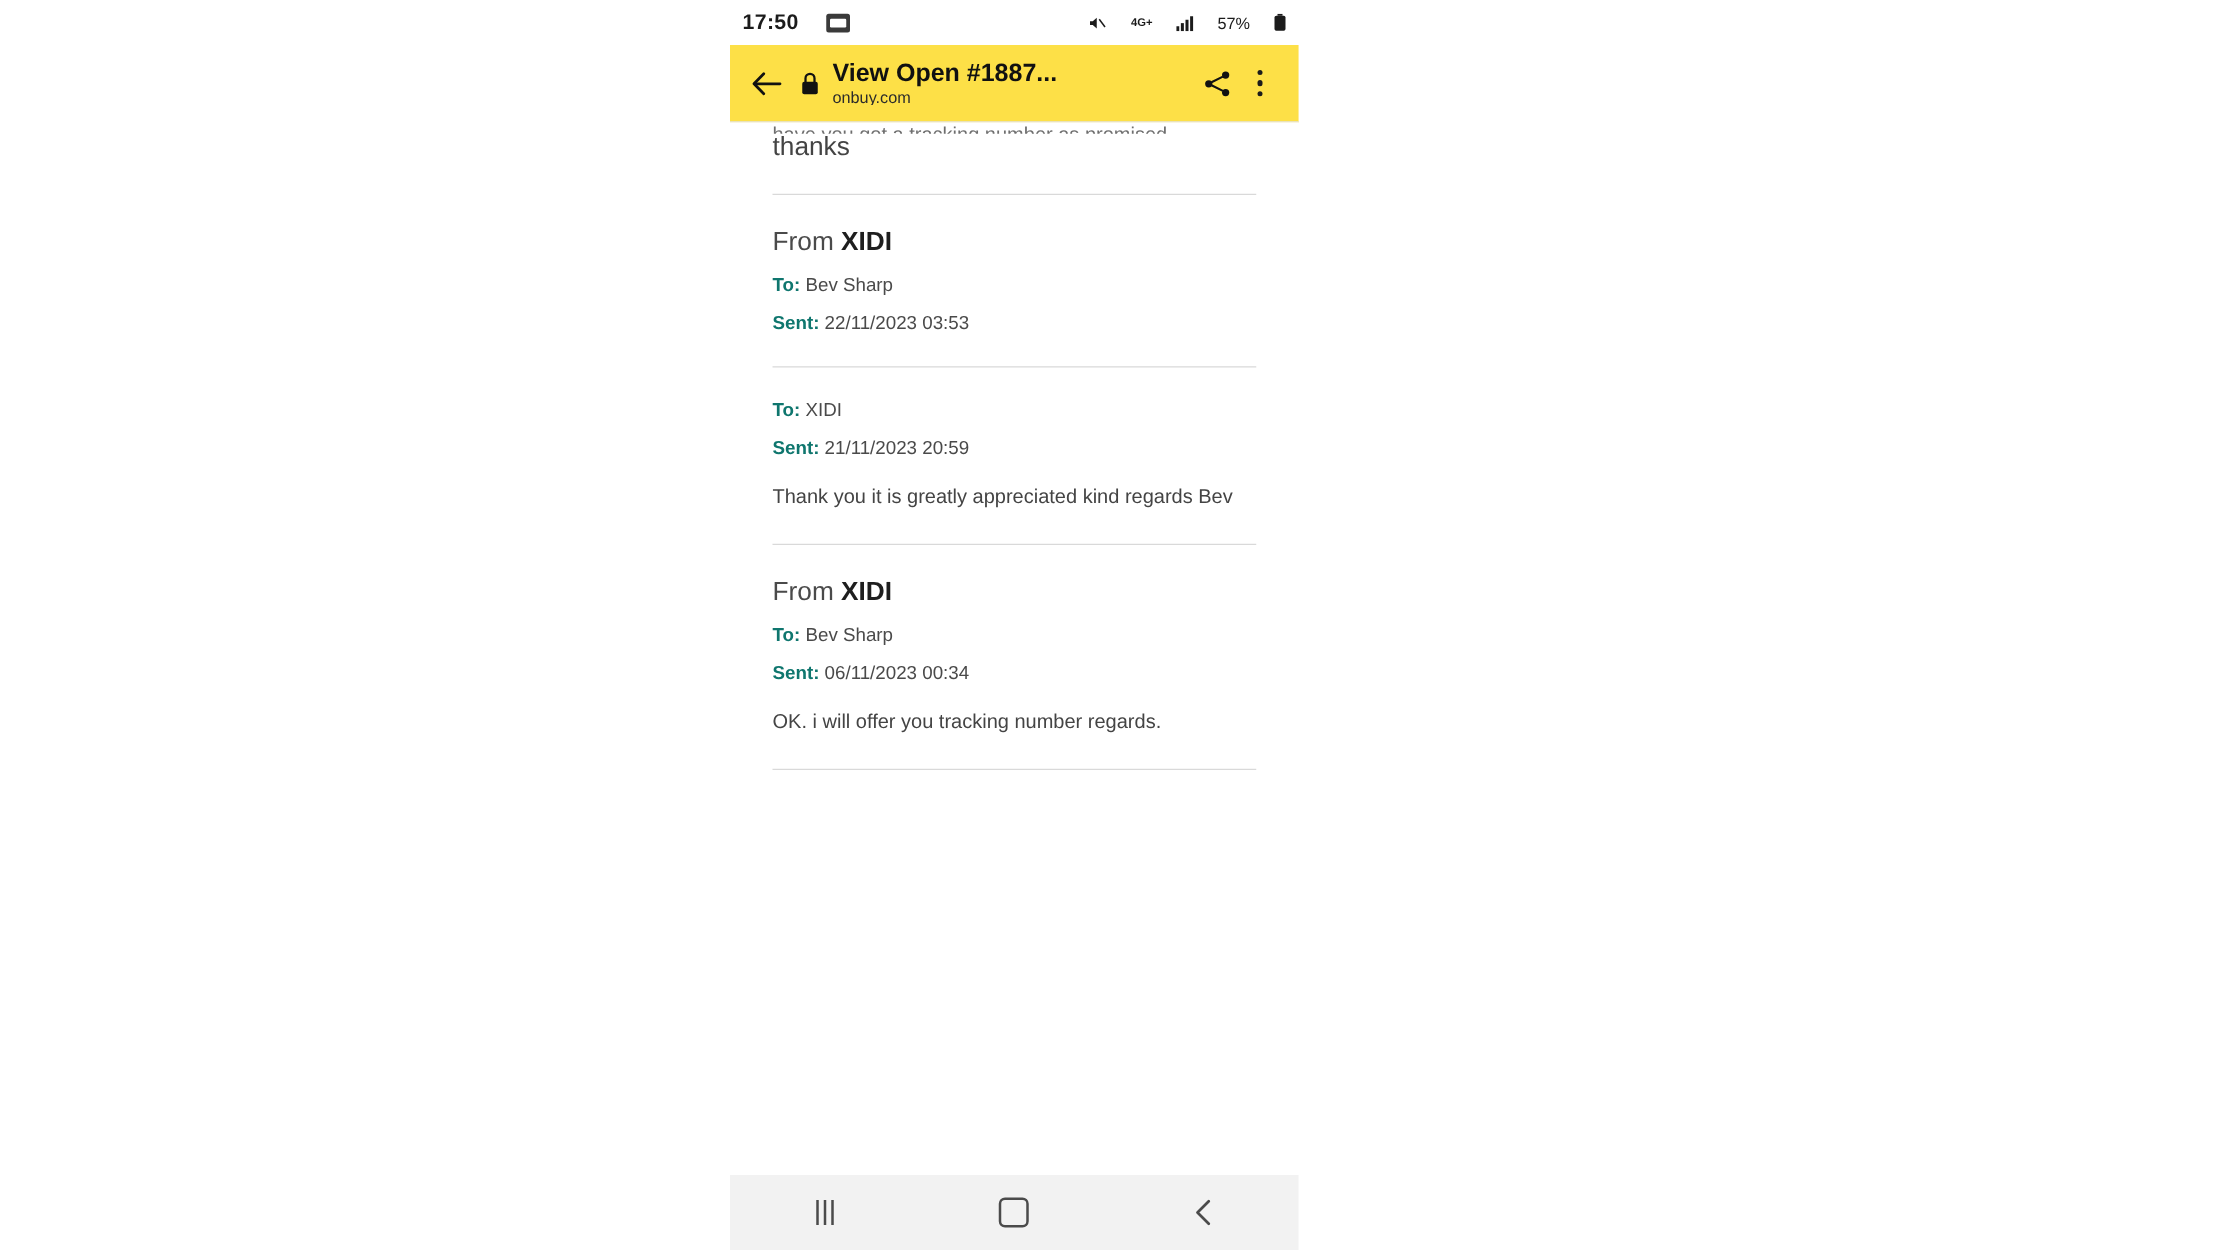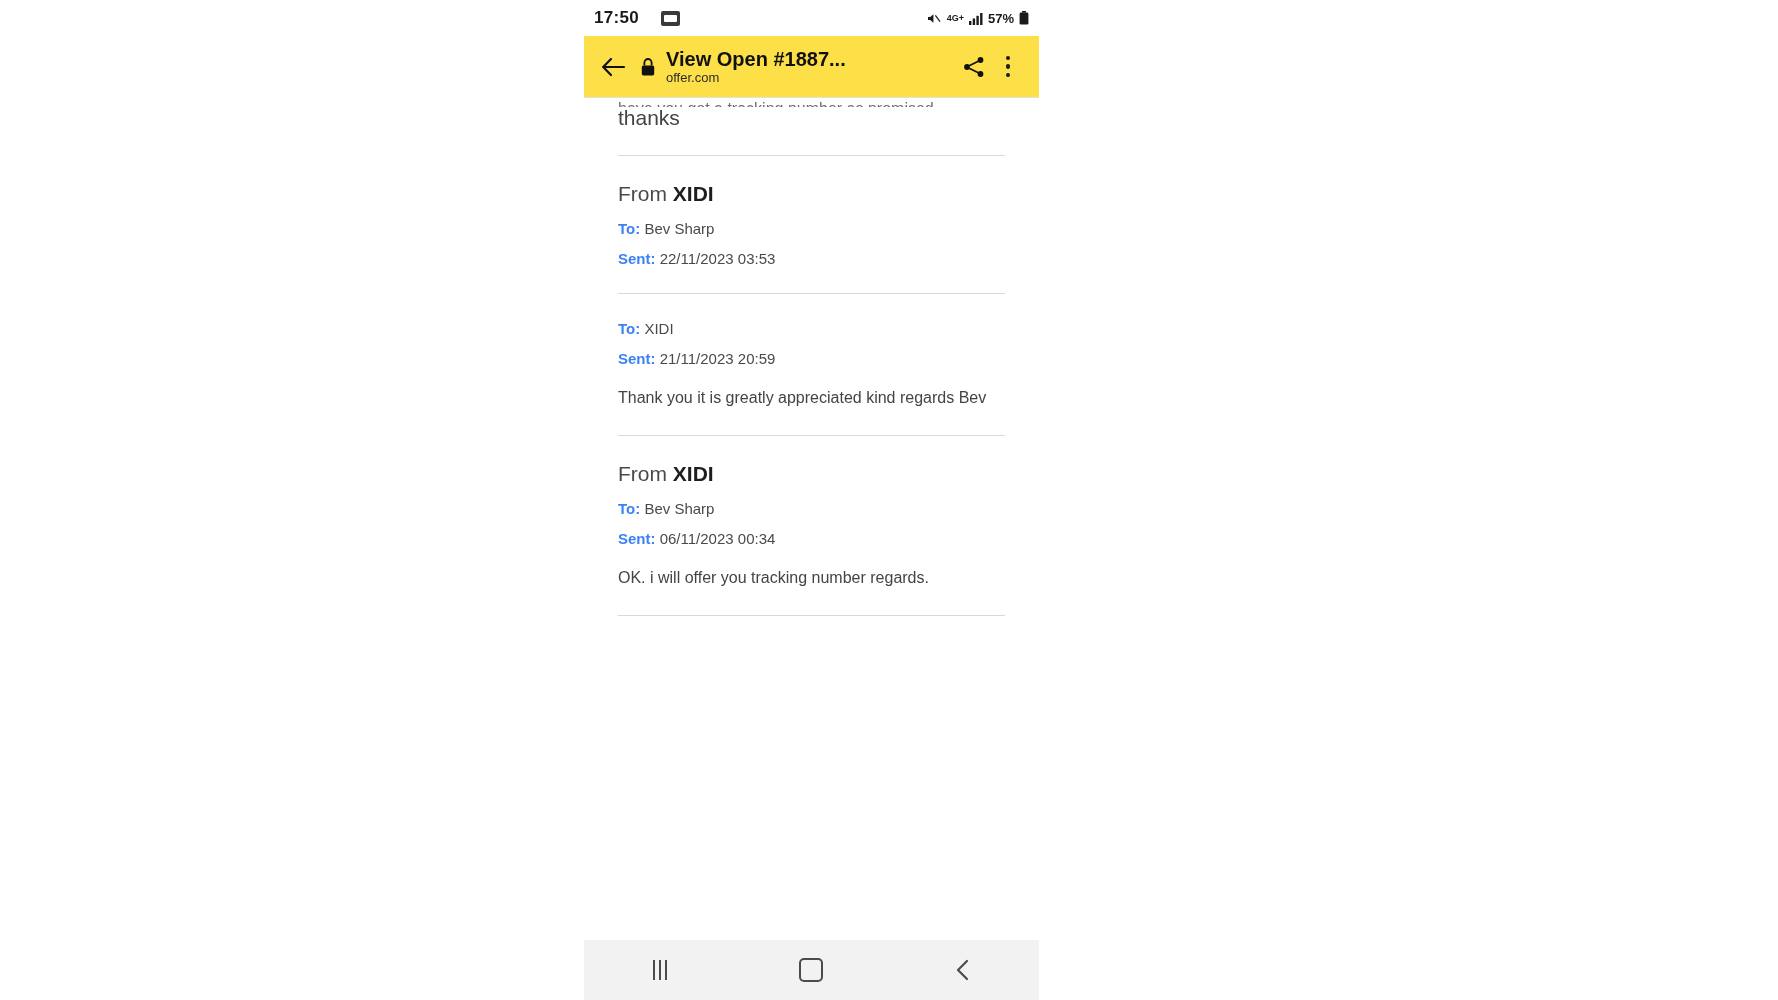--- a/index.html
+++ b/index.html
@@ -63,7 +63,7 @@
     margin-left: auto;
     display: flex;
     align-items: center;
-    gap: 5px;
+    gap: 19px;
     color: #1b1b1b;
   }
   .mute-icon svg, .net-icon svg, .sig-icon svg, .batt-icon svg { display:block; }

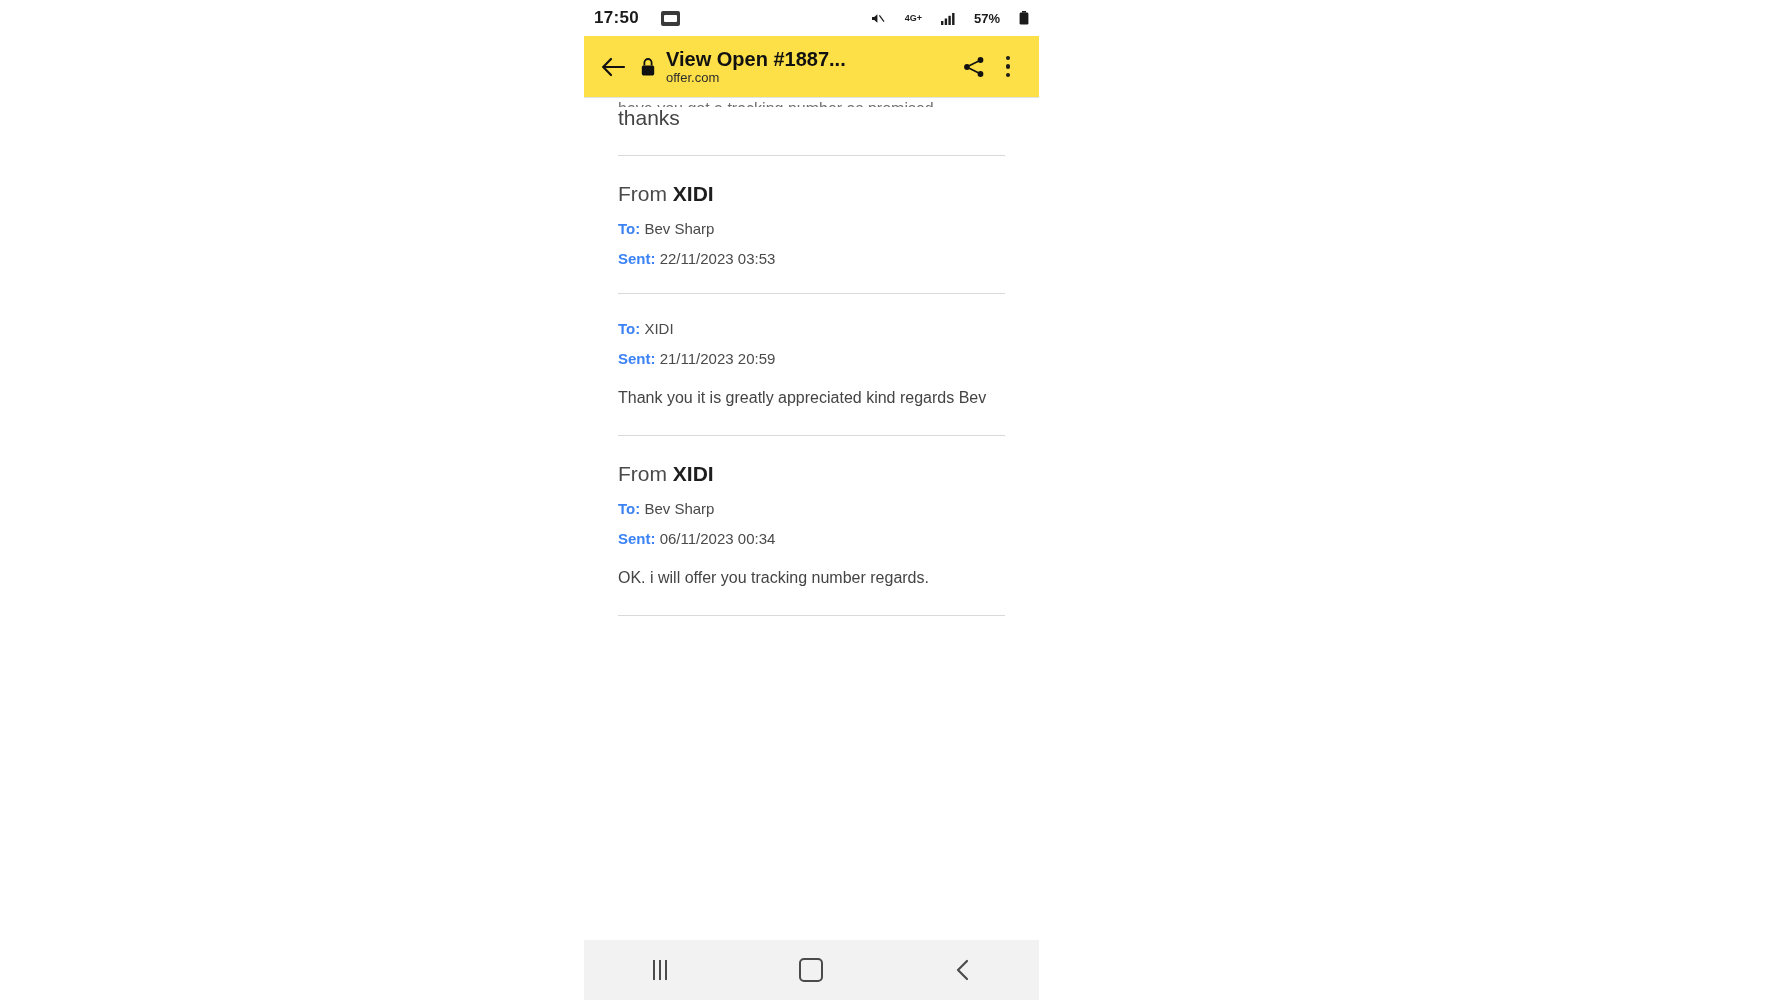--- a/index.html
+++ b/index.html
@@ -76,7 +76,7 @@
   .status-batt-text {
     font-size: 13px;
     color: #1b1b1b;
-    font-weight: 700;
+    font-weight: 400;
   }
 
   

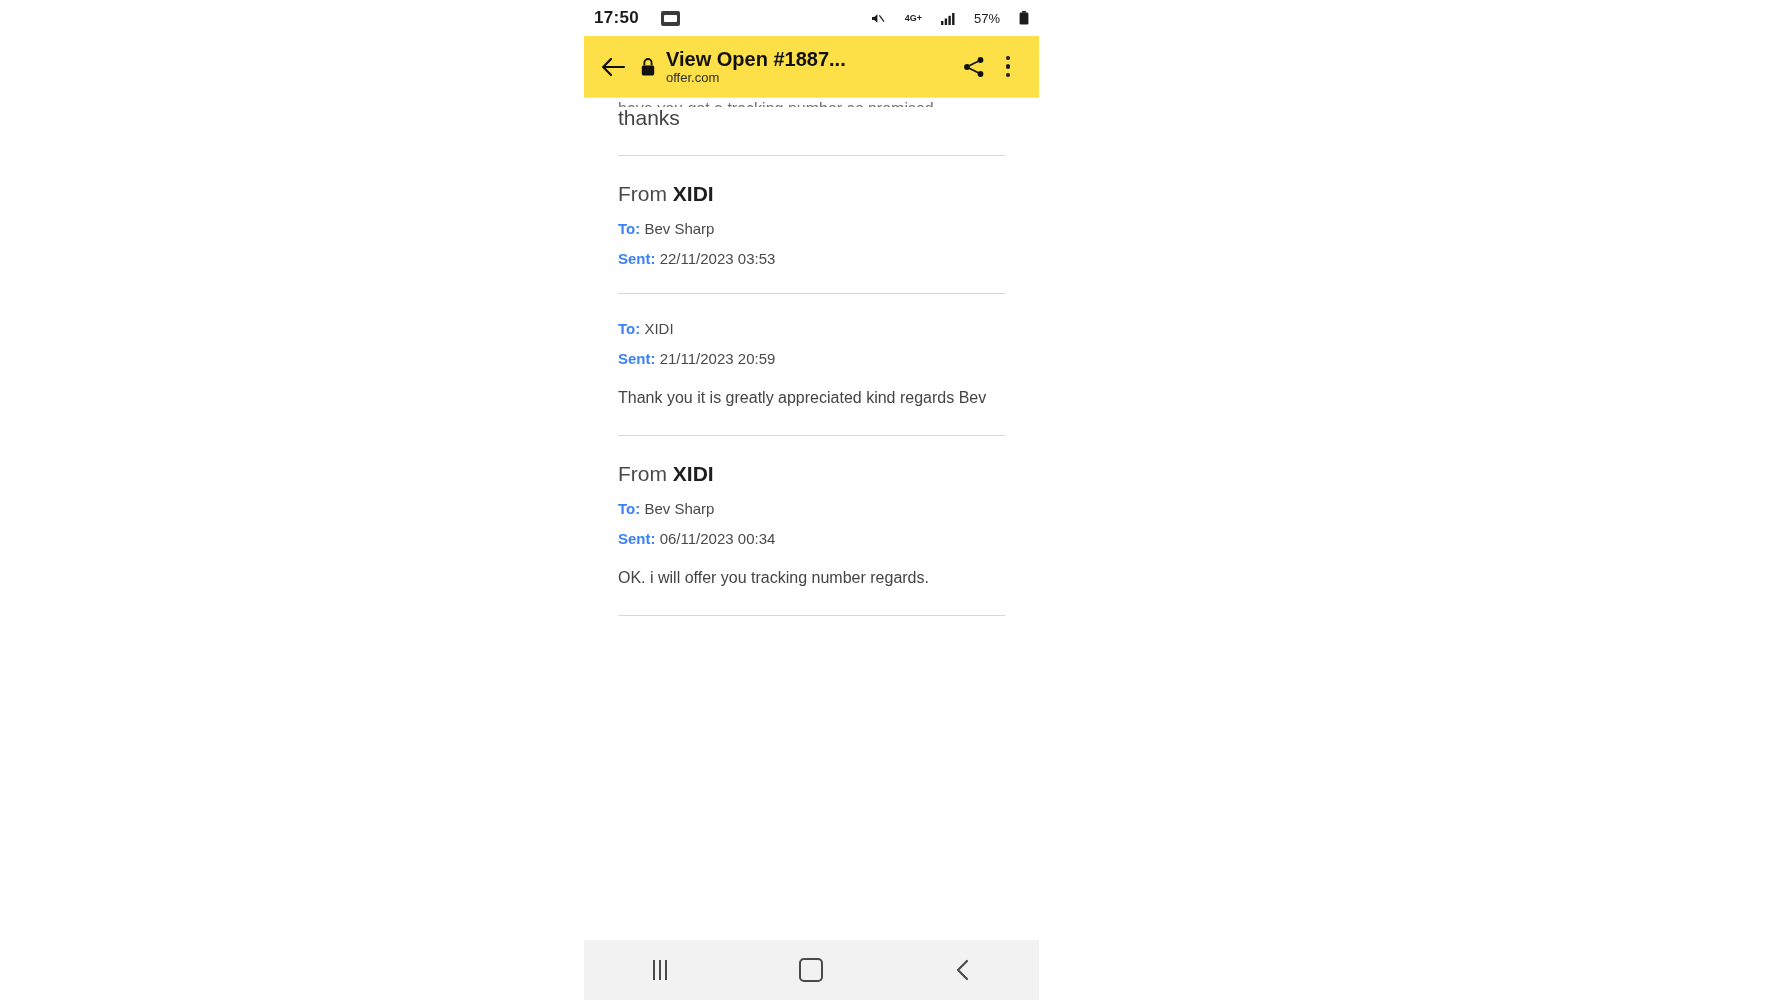--- a/index.html
+++ b/index.html
@@ -309,7 +309,7 @@
     </div>
     <div class="title-wrap">
       <div class="page-title">View Open #1887...</div>
-      <div class="page-domain">offer.com</div>
+      <div class="page-domain">onbuy.com</div>
     </div>
     <div class="appbar-action">
       <svg width="24" height="24" viewBox="0 0 24 24">

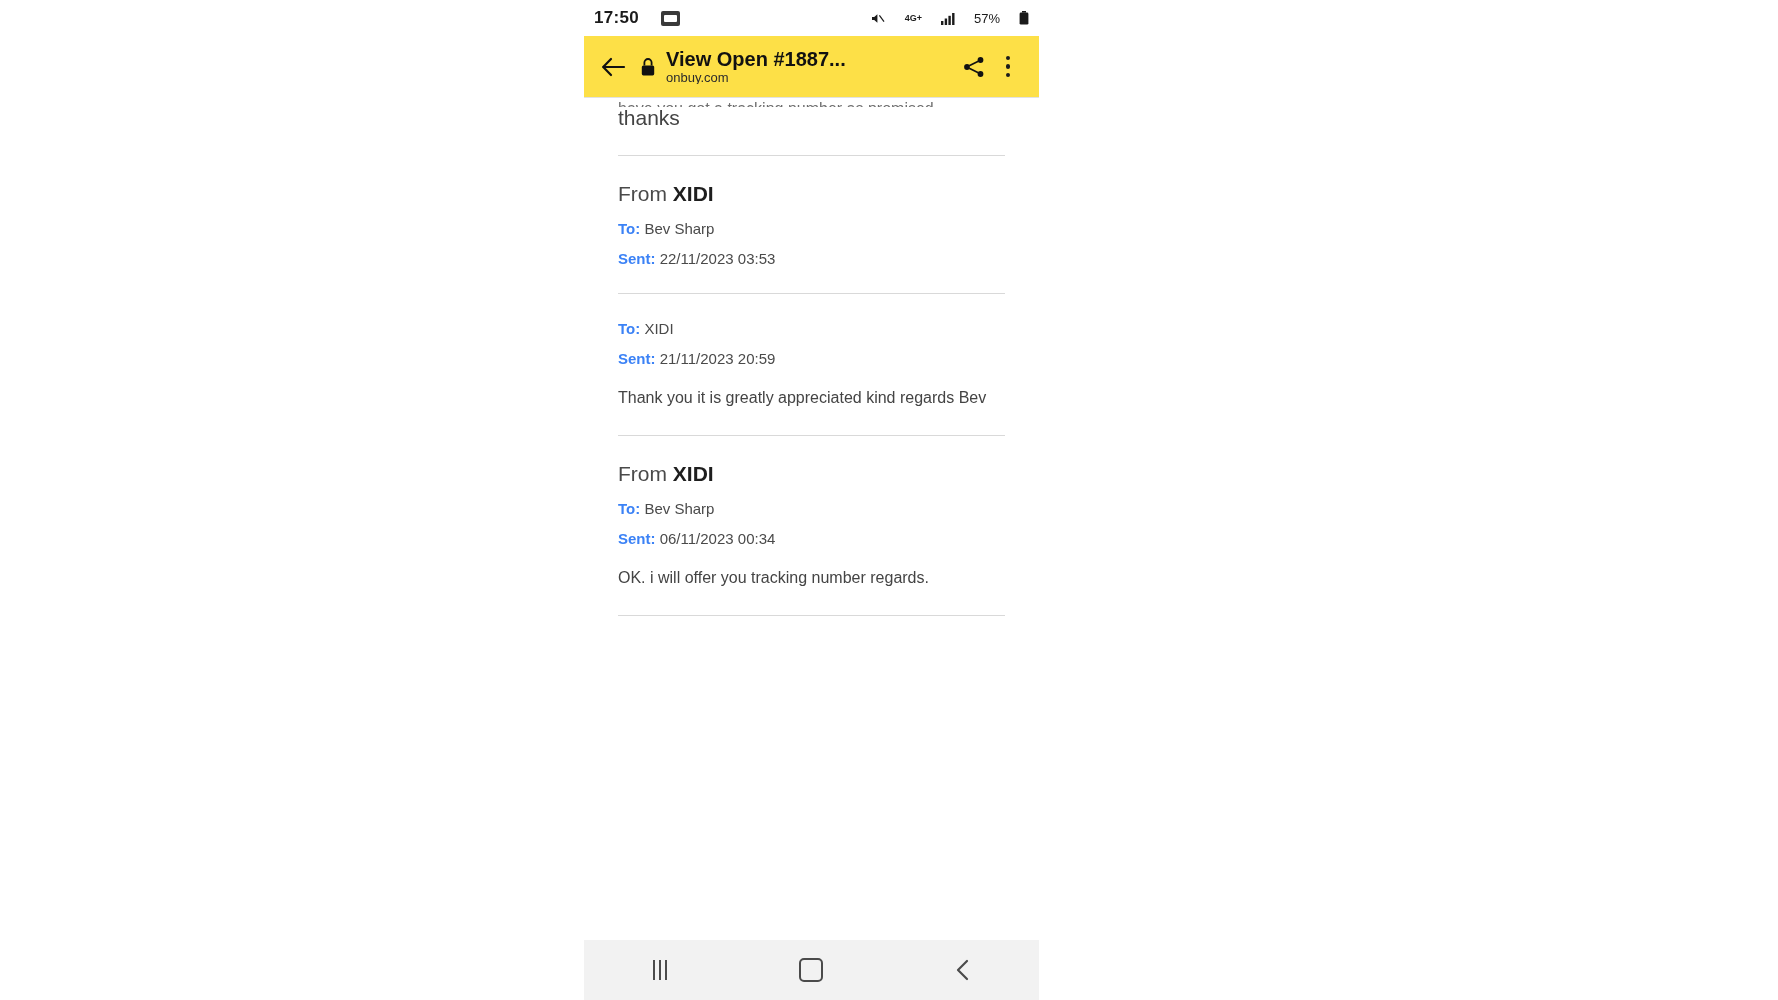--- a/index.html
+++ b/index.html
@@ -208,7 +208,7 @@
     margin: 0 0 13px 0;
   }
   .meta-line b {
-    color: #3b82f6;
+    color: #0f766e;
     font-weight: 700;
   }
   .body-text {

